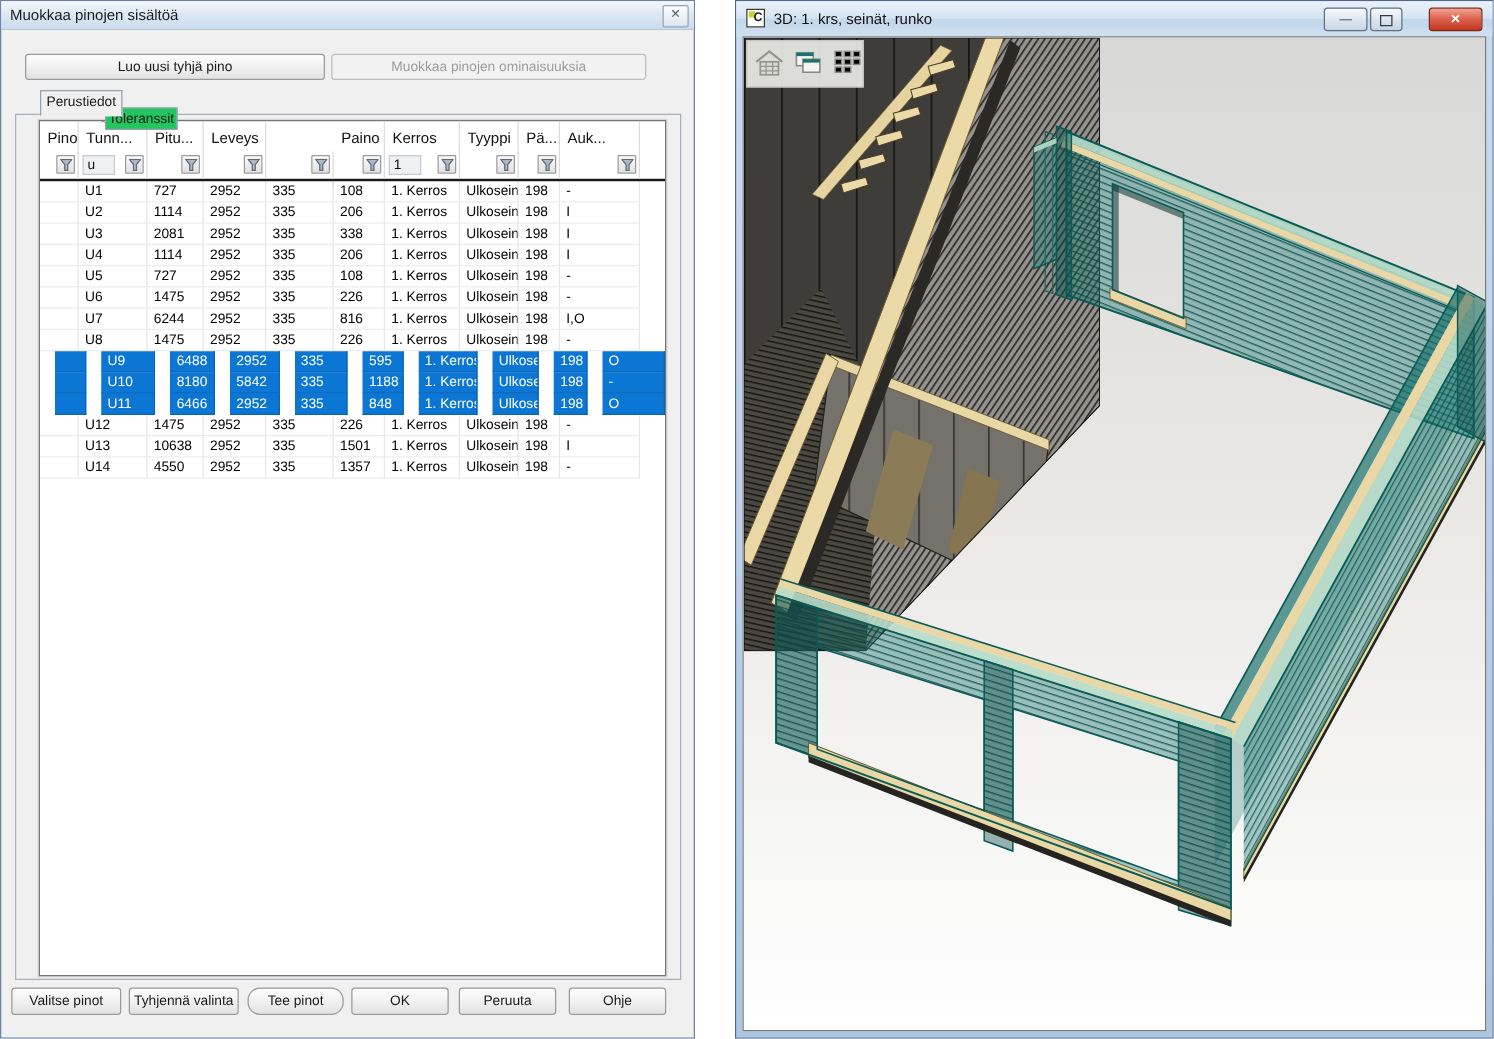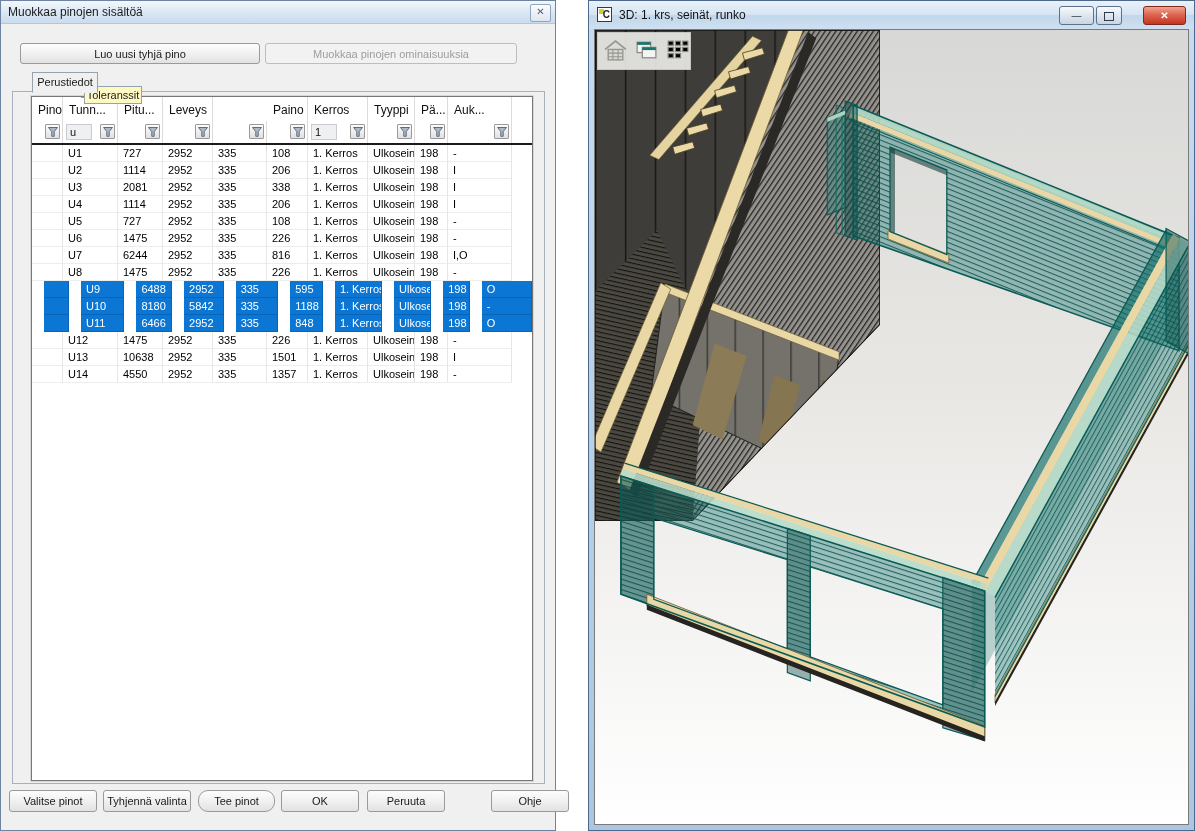--- a/index.html
+++ b/index.html
@@ -21,7 +21,7 @@
   .tab{position:absolute;font-size:11px;text-align:center;color:#1a1a1a;background:#f0f0f0;
        border:1px solid #98a2ae;}
   .tab.active{top:71px;height:19px;line-height:19px;border-bottom:1px solid #f0f0f0;z-index:3;}
-  .tab.inactive{top:73px;height:16px;line-height:16px;background:#fef9c3;z-index:1;margin-top:12px;}
+  .tab.inactive{top:73px;height:16px;line-height:16px;background:#22c55e;z-index:1;margin-top:12px;}
   .tab-panel{position:absolute;left:11px;top:90px;width:531px;height:691px;
        border:1px solid #a8b0bb;background:#f0f0f0;}
   .tablebox{position:absolute;left:30px;top:95px;width:500px;height:683px;background:#ffffff;

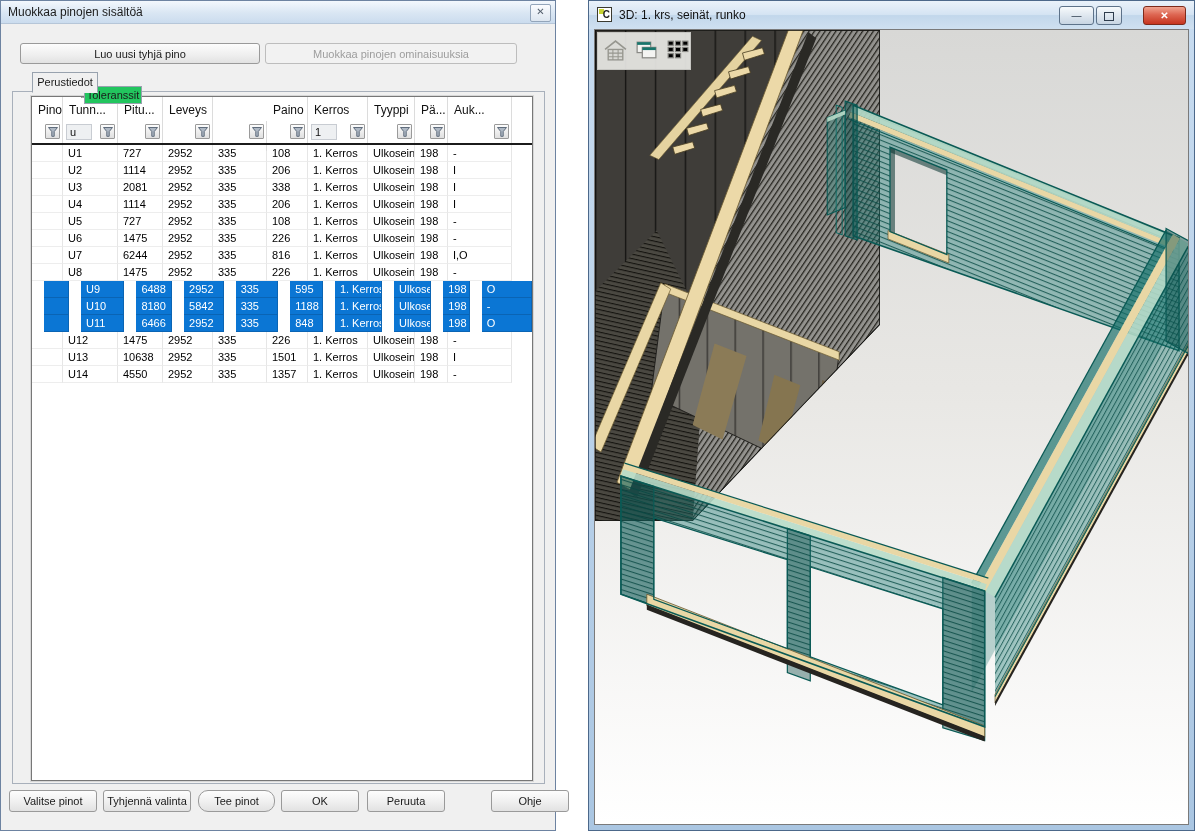--- a/index.html
+++ b/index.html
@@ -346,7 +346,7 @@
       <button class="btn" style="left: 197px; top: 789px; width: 77px; height: 22px; border-radius: 10px;">Tee pinot</button>
       <button class="btn" style="left: 280px; top: 789px; width: 78px; height: 22px;">OK</button>
       <button class="btn" style="left: 366px; top: 789px; width: 78px; height: 22px;">Peruuta</button>
-      <button class="btn" style="left: 454px; top: 789px; width: 78px; height: 22px; margin-left: 36px;">Ohje</button>
+      <button class="btn" style="left: 454px; top: 789px; width: 78px; height: 22px;">Ohje</button>
     </div>
 </div>
 

